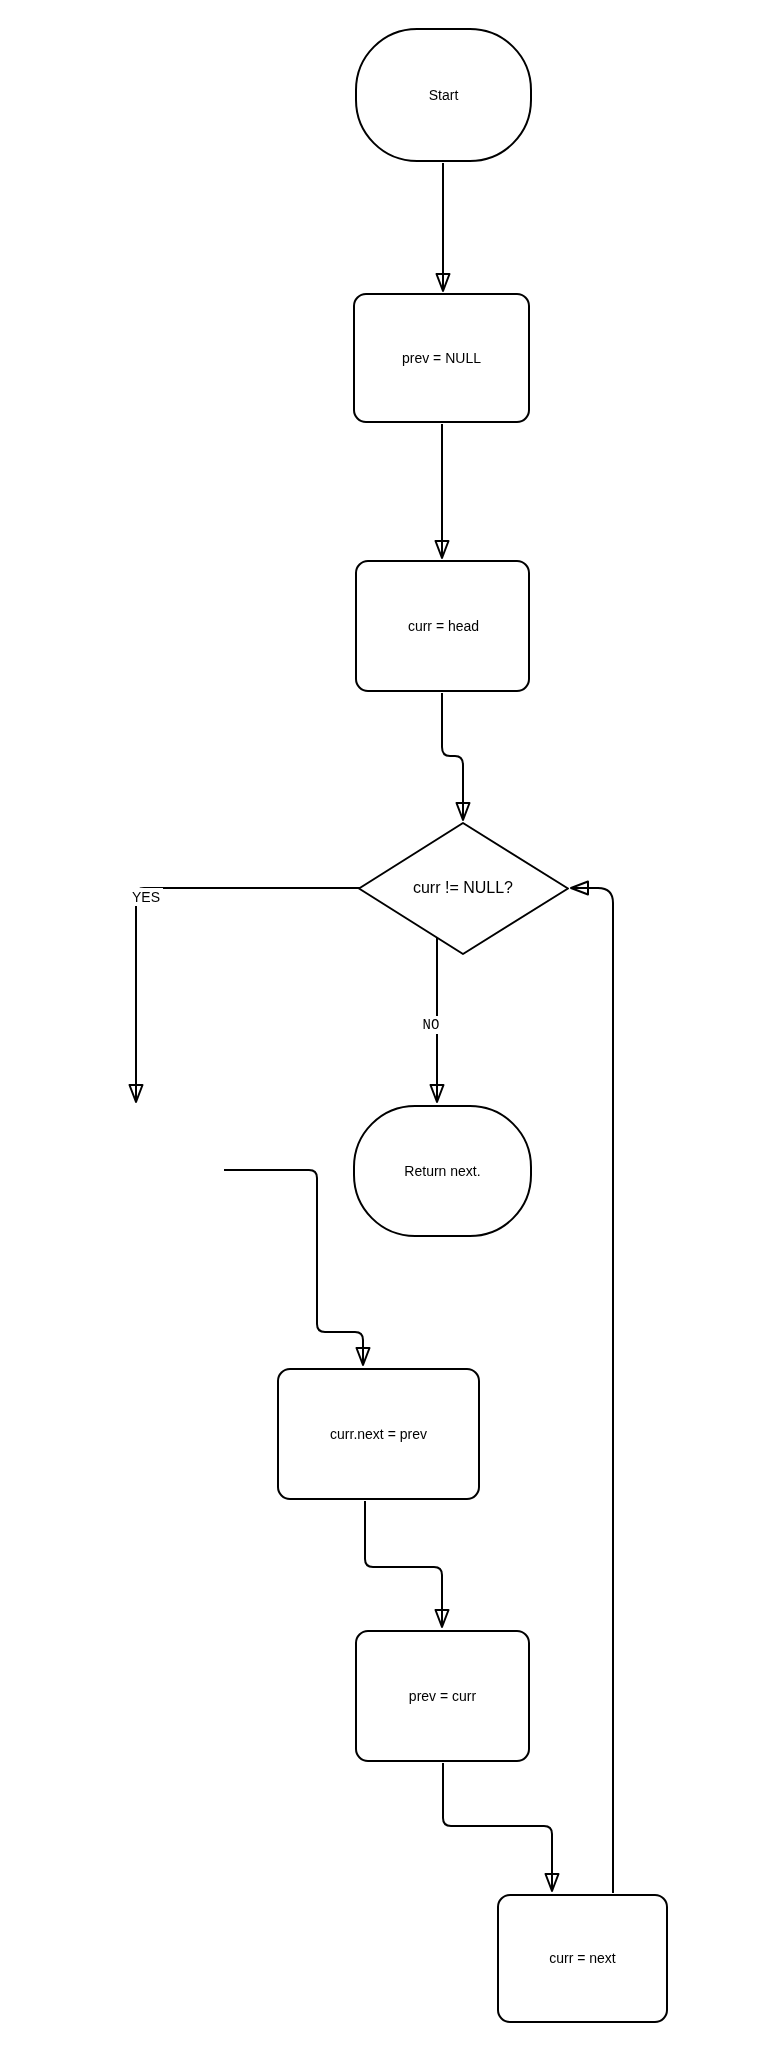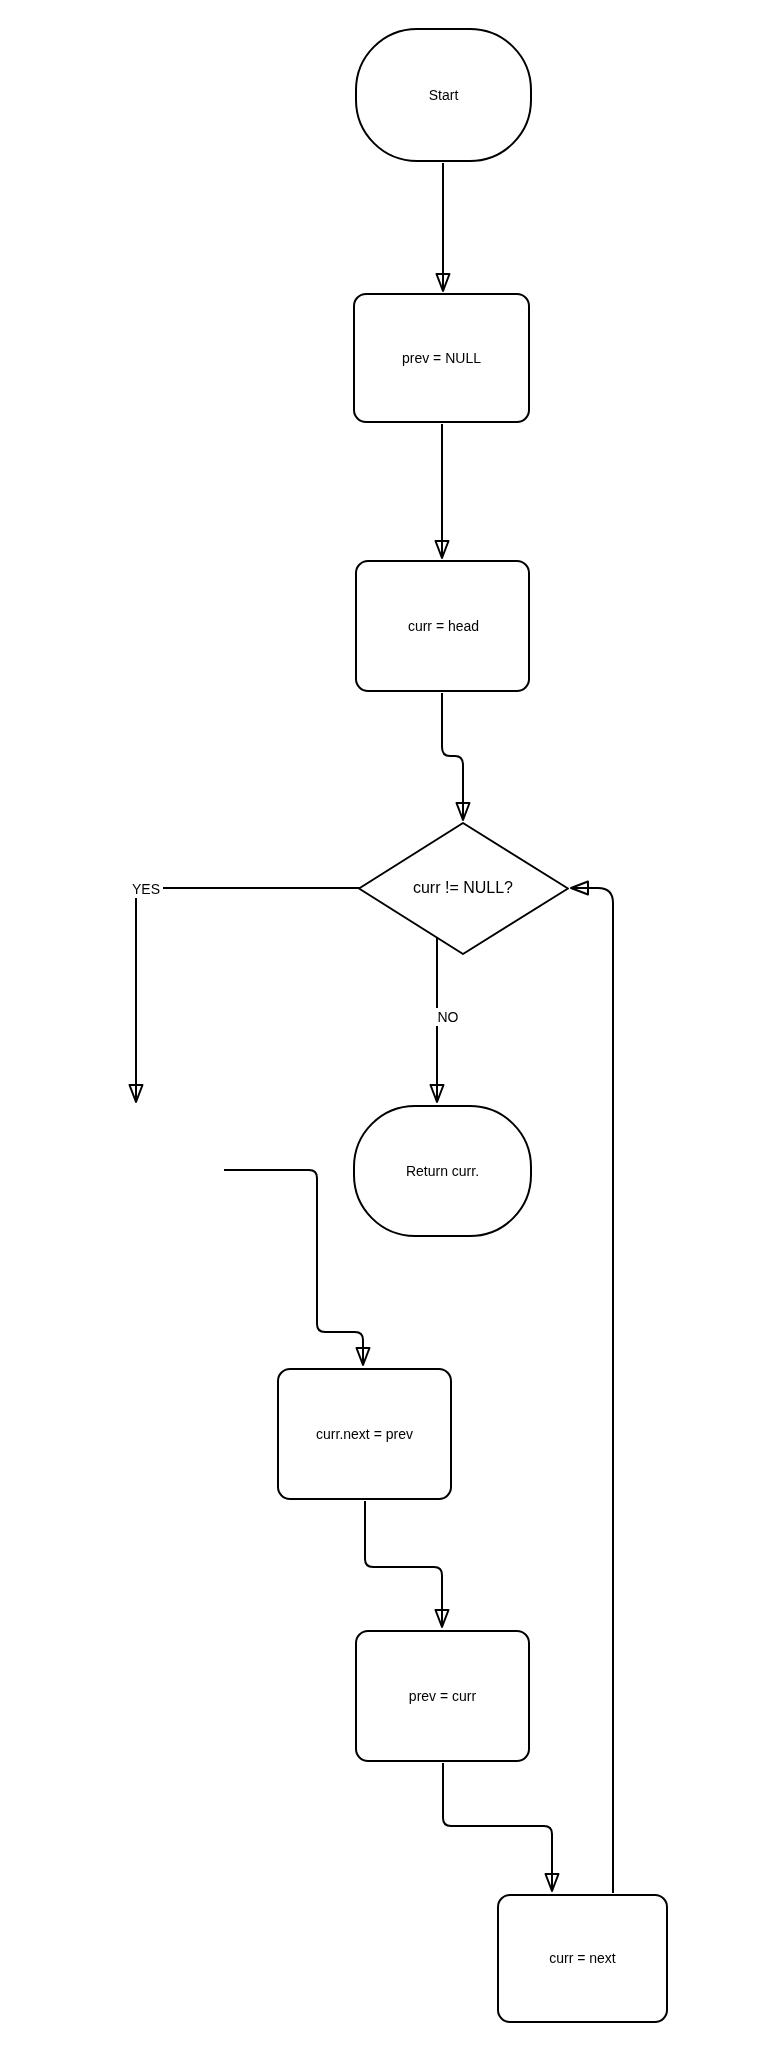--- a/index.html
+++ b/index.html
@@ -52,6 +52,7 @@
     padding: 1px 3px;
     font-size: 14px;
     white-space: nowrap;
+    margin-top: 8px;
   }
 </style>
 </head>

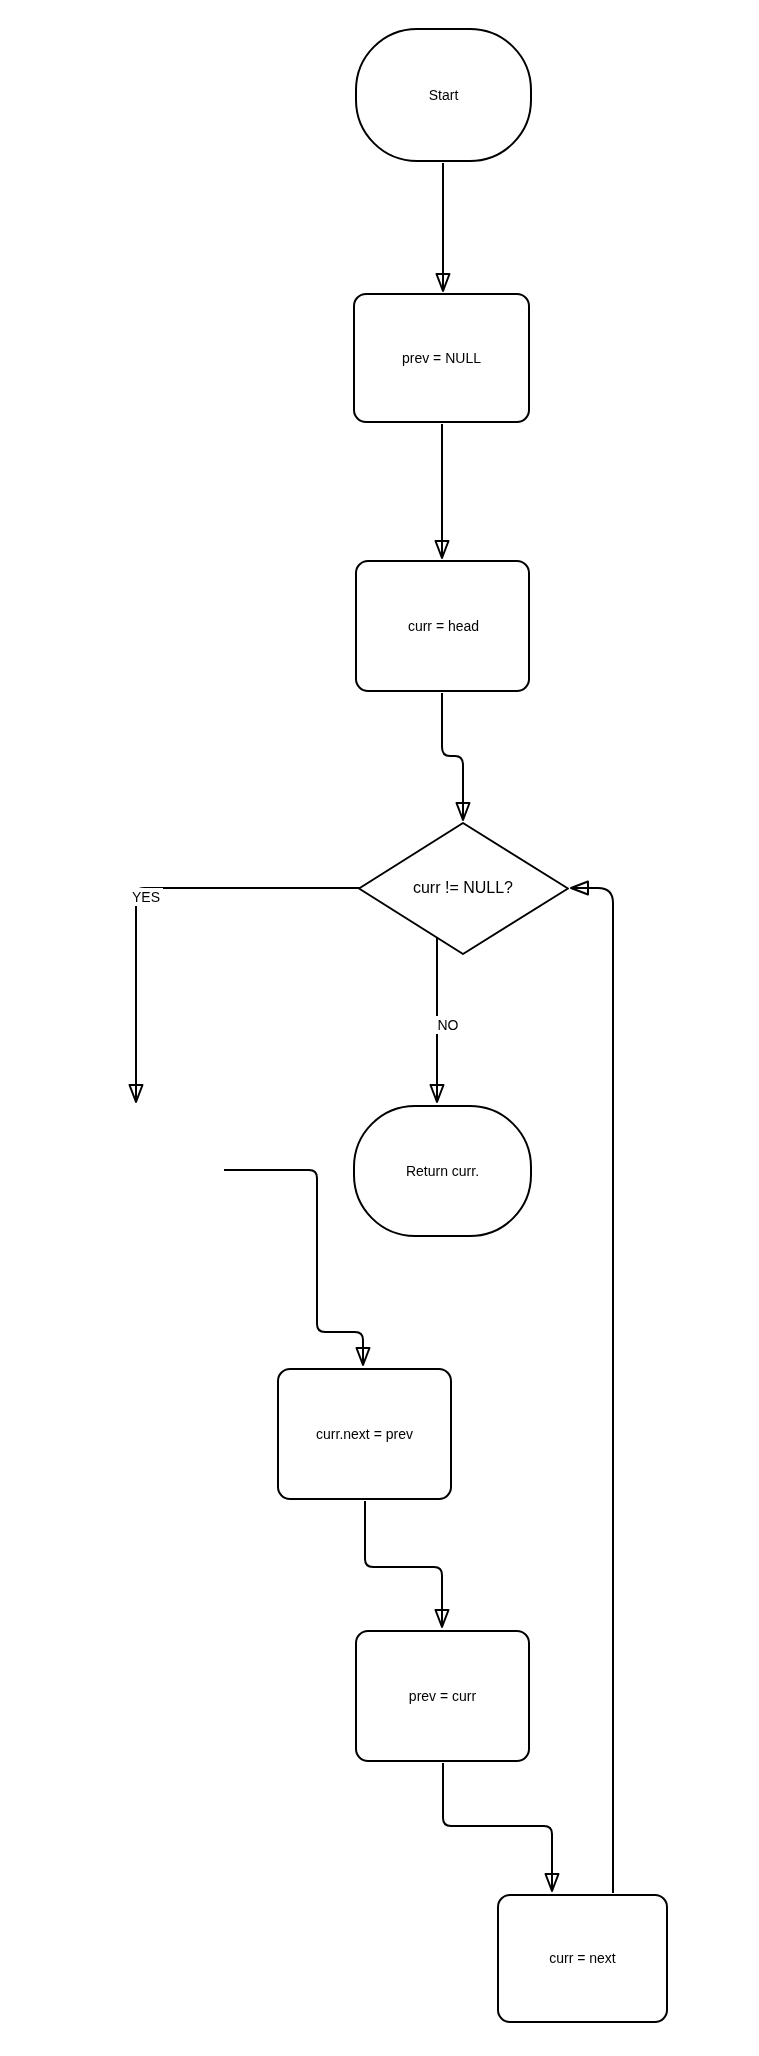--- a/index.html
+++ b/index.html
@@ -115,7 +115,7 @@
 
   <span class="edge-label" style="left:146px; top:889px;">YES</span>
 
-  <span class="edge-label" style="left:448px; top:1017px;">NO</span>
+  <span class="edge-label" style="left:431px; top:1017px;font-family:Liberation Mono, monospace;">NO</span>
 
 </div>
 

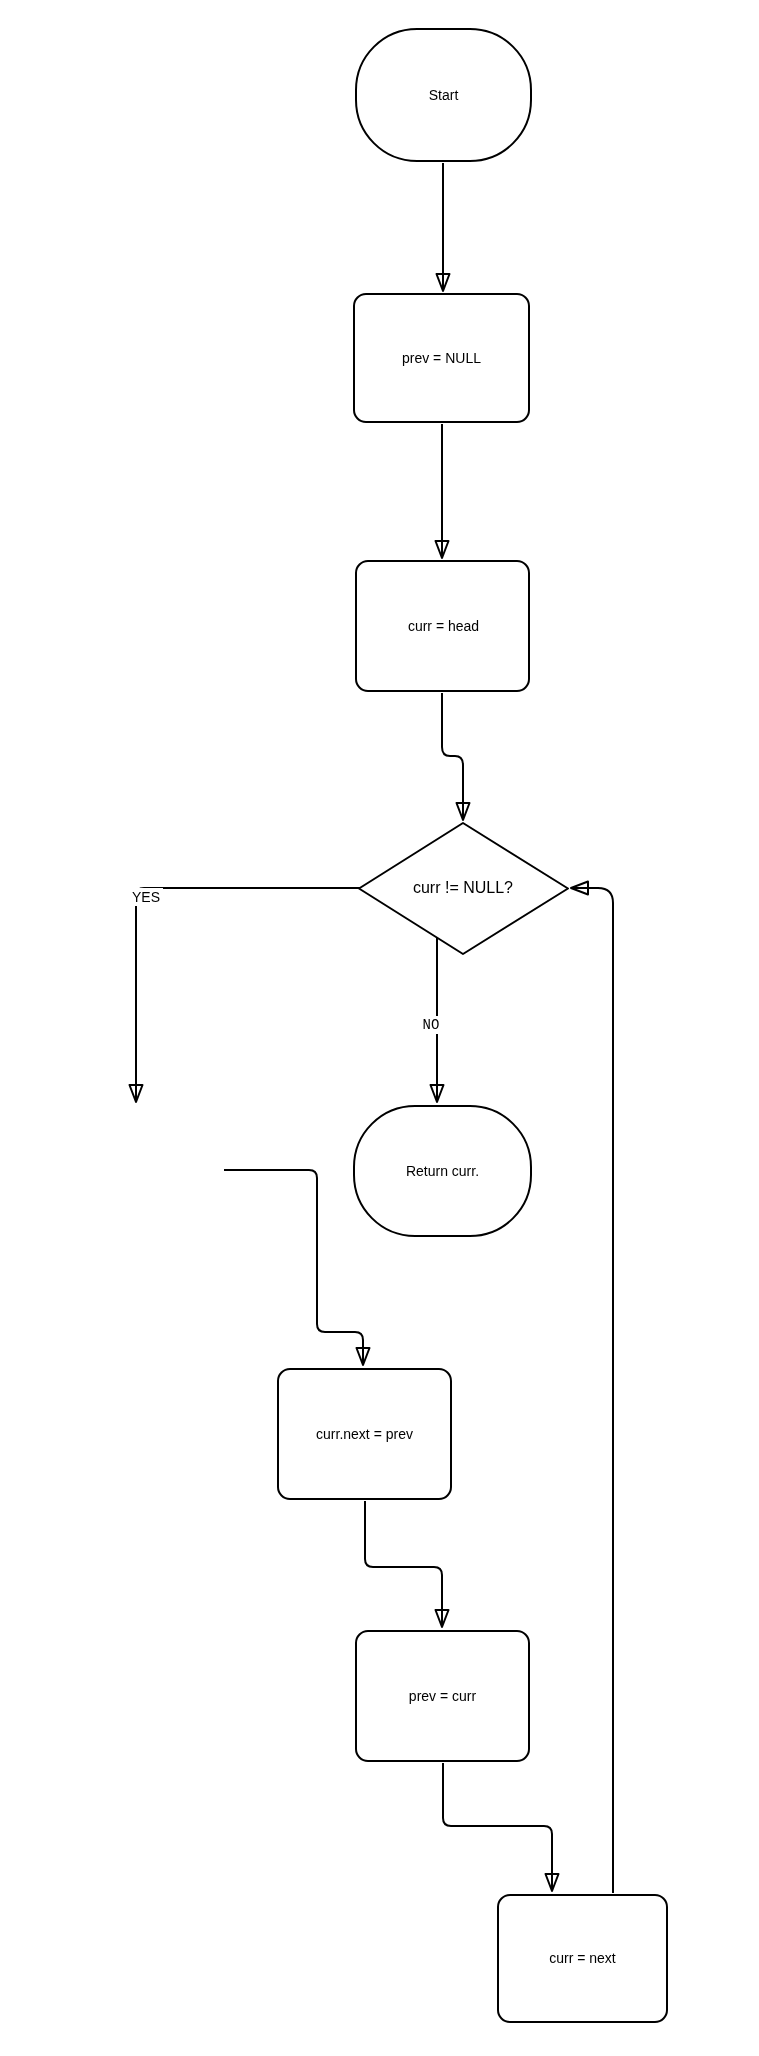--- a/index.html
+++ b/index.html
@@ -98,7 +98,7 @@
 
 
   <div class="node terminator" style="left:353px; top:1105px; width:179px; height:132px;">
-    <span>Return curr.</span>
+    <span>Return next.</span>
   </div>
 
   <div class="node process" style="left:277px; top:1368px; width:175px; height:132px;">

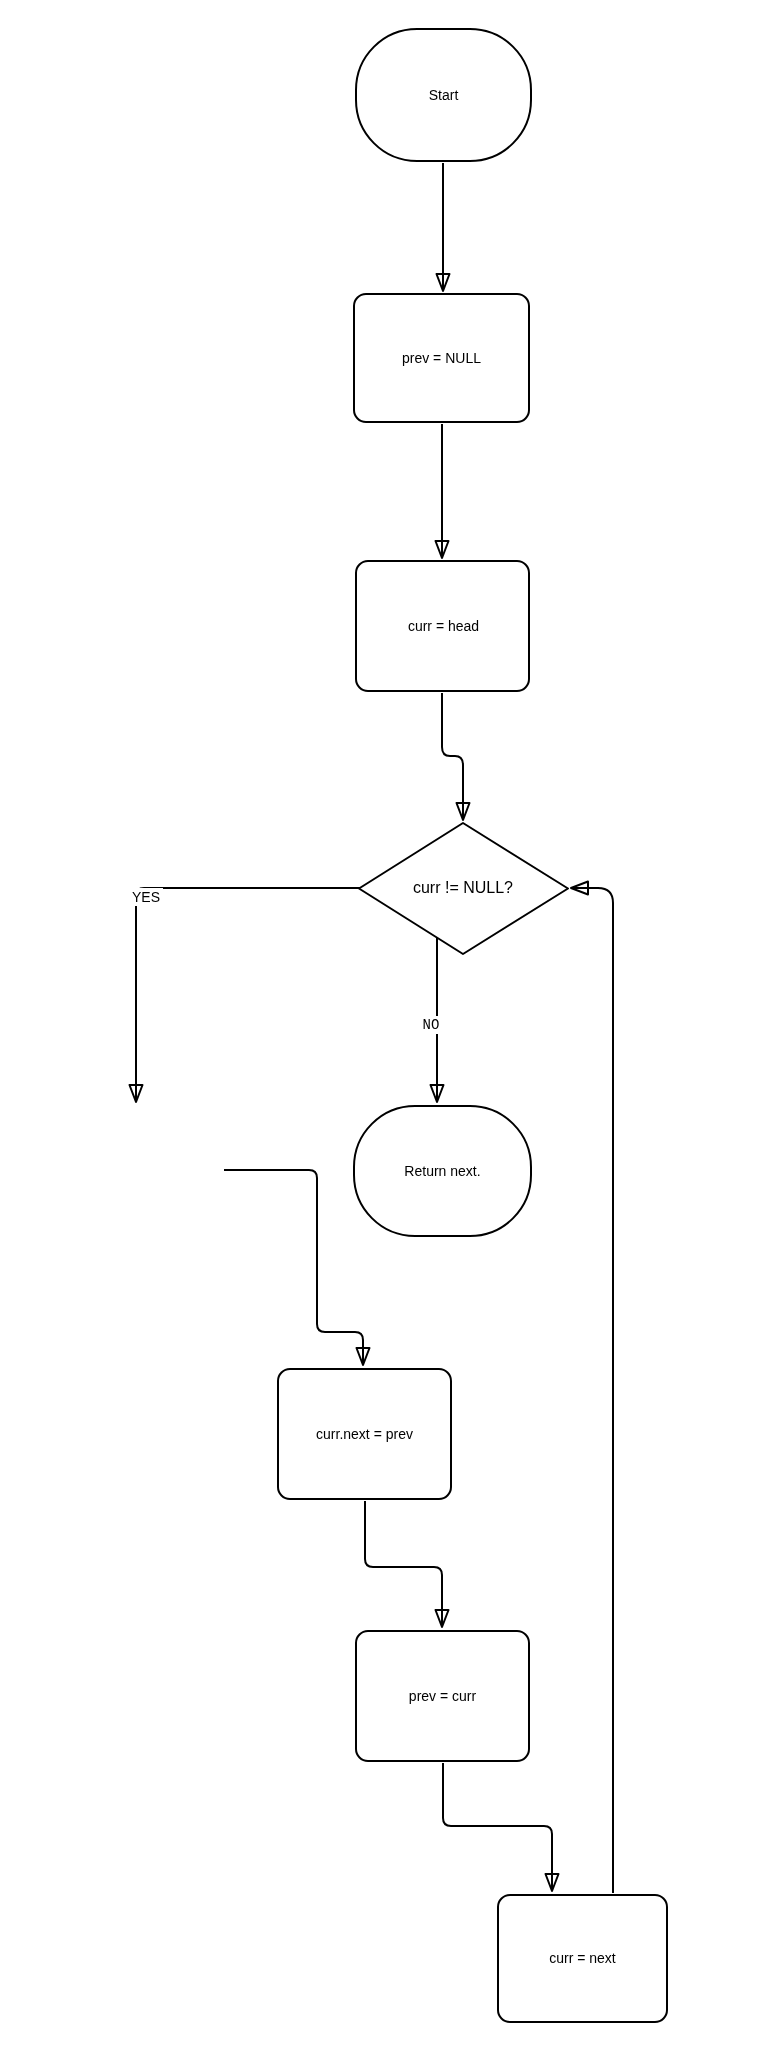--- a/index.html
+++ b/index.html
@@ -101,7 +101,7 @@
     <span>Return next.</span>
   </div>
 
-  <div class="node process" style="left:277px; top:1368px; width:175px; height:132px;">
+  <div class="node process" style="left:277px; top:1368px; width:203px; height:132px;">
     <span>curr.next = prev</span>
   </div>
 

